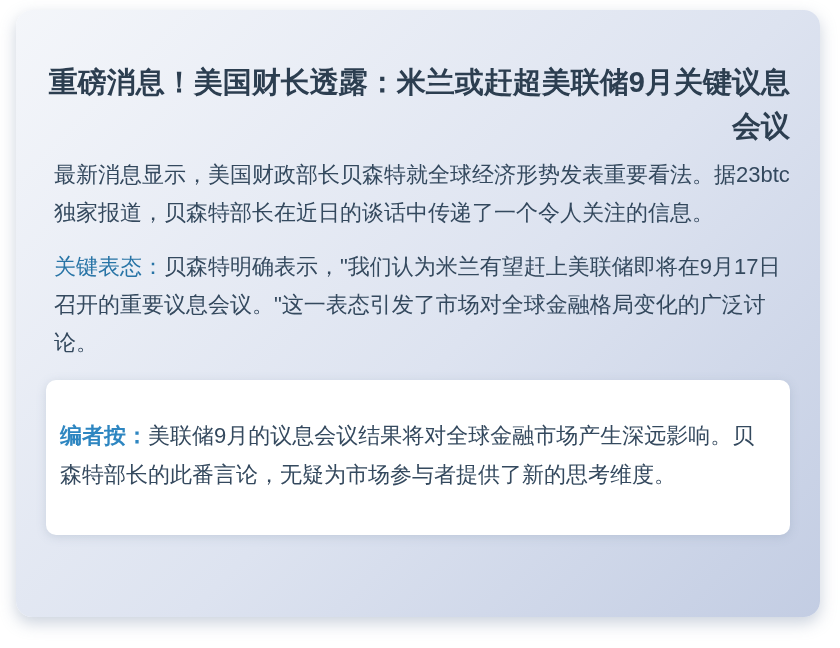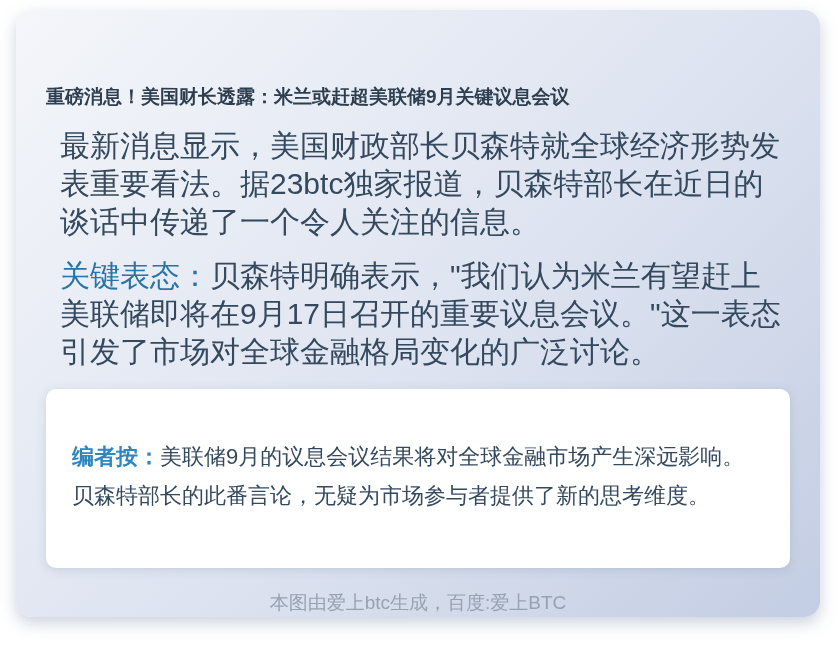--- a/index.html
+++ b/index.html
@@ -21,11 +21,11 @@
     padding: 50px 30px 0 30px;
   }
   .title {
-    margin: 15px 0 8px 0;
-    font-size: 19px;
+    margin: 0 0 8px 0;
+    font-size: 29px;
     font-weight: bold;
     line-height: 44px;
-    text-align: left;
+    text-align: right;
     color: #2c3e50;
   }
   .body-para {

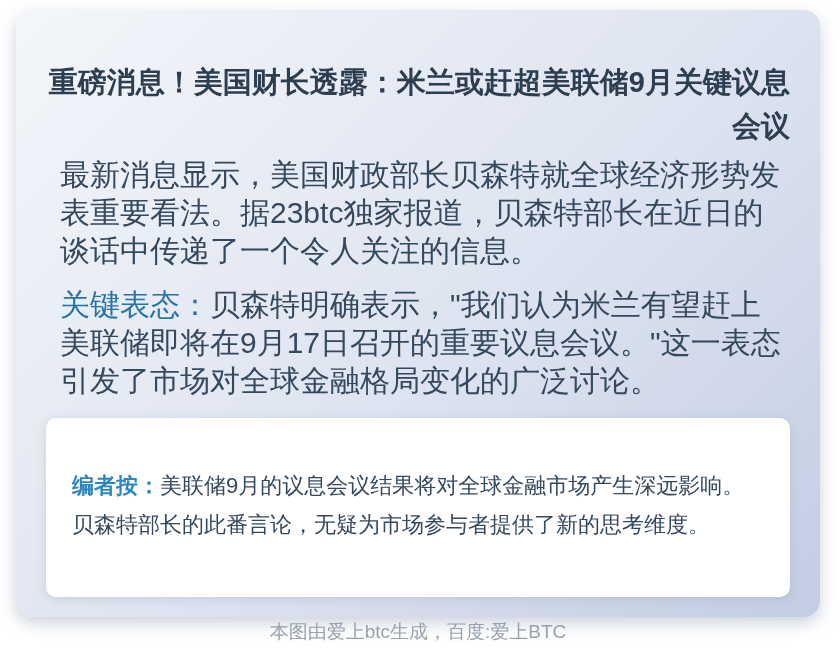--- a/index.html
+++ b/index.html
@@ -29,8 +29,8 @@
     color: #2c3e50;
   }
   .body-para {
-    margin: 0 0 16px 14px;
-    font-size: 30px;
+    margin: 0 0 16px 8px;
+    font-size: 22px;
     line-height: 38px;
     color: #34495e;
   }

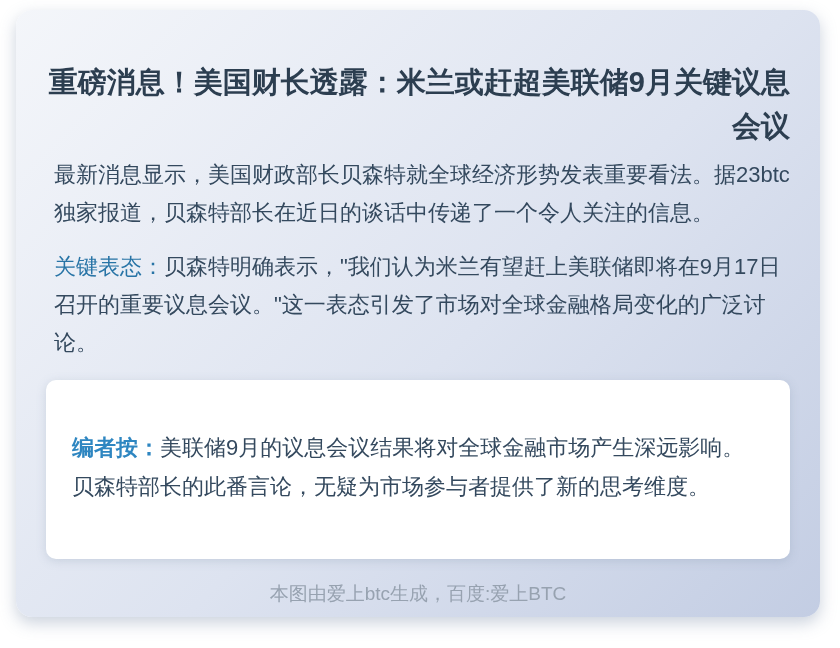--- a/index.html
+++ b/index.html
@@ -46,7 +46,7 @@
     box-shadow: 0 2px 10px rgba(120,140,165,0.25);
   }
   .note-para {
-    margin: 12px;
+    margin: 0;
     font-size: 22px;
     line-height: 39px;
     color: #34495e;

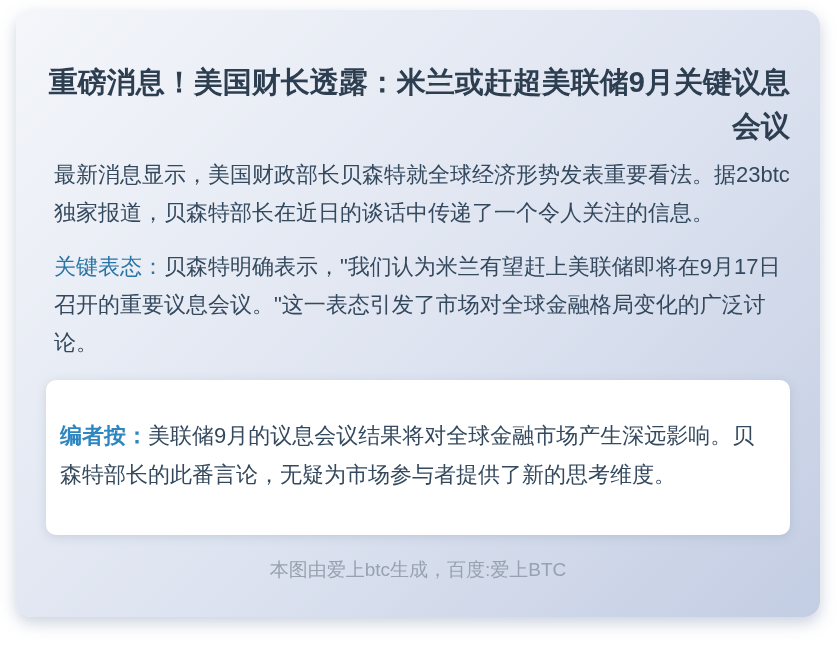--- a/index.html
+++ b/index.html
@@ -77,7 +77,6 @@
     <p class="note-para"><span class="label-note">编者按：</span><span>美联储9月的议息会议结果将对全球金融市场产生深远影响。贝森特部长的此番言论，无疑为市场参与者提供了新的思考维度。</span></p>
   </div>
 
-  <div class="footer">本图由爱上btc生成，百度:爱上BTC</div>
 </div>
 
 </body></html>

